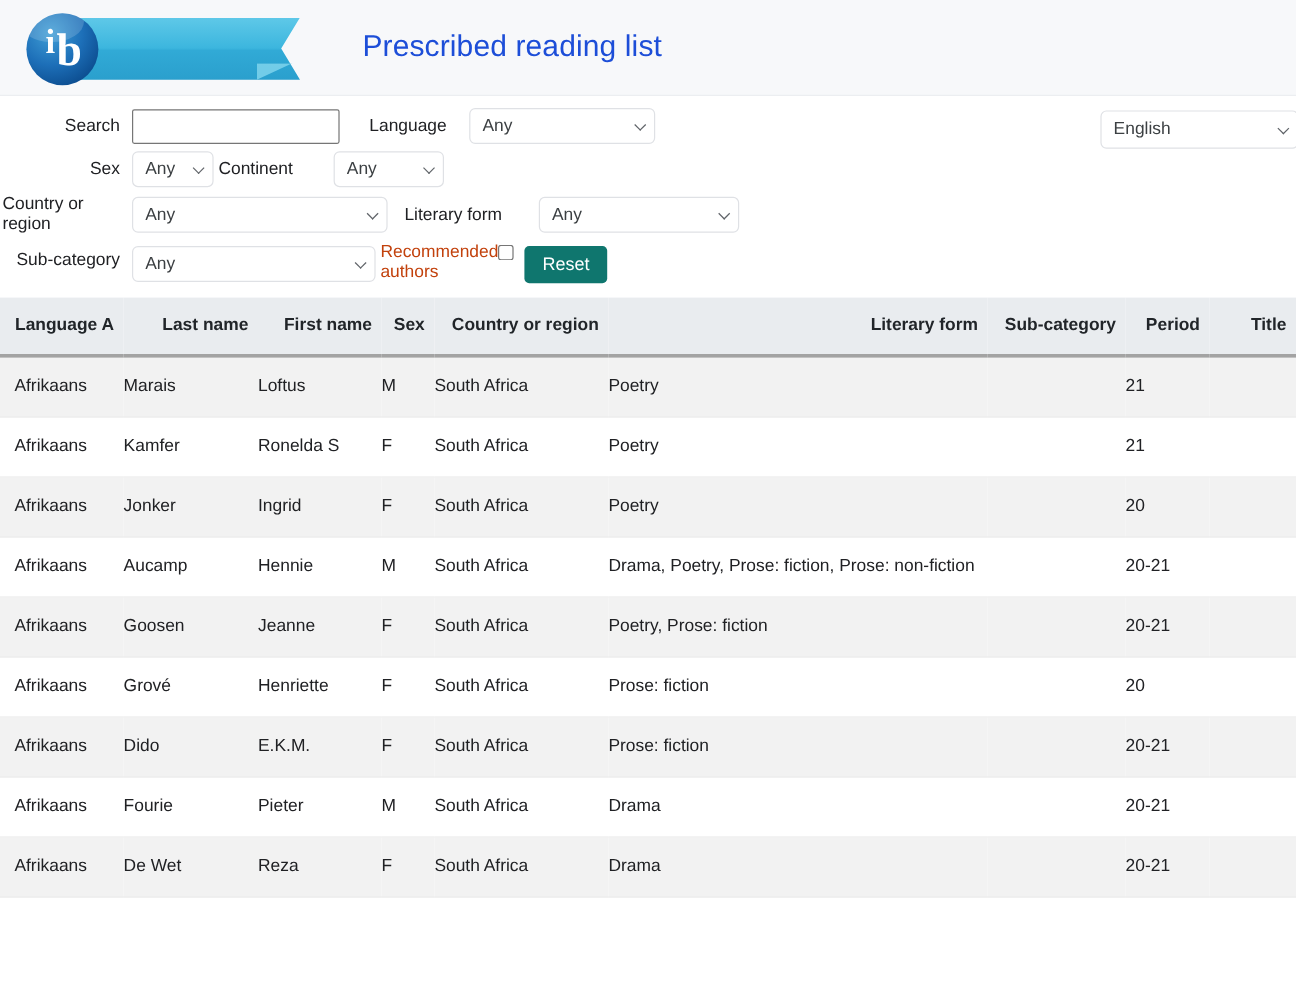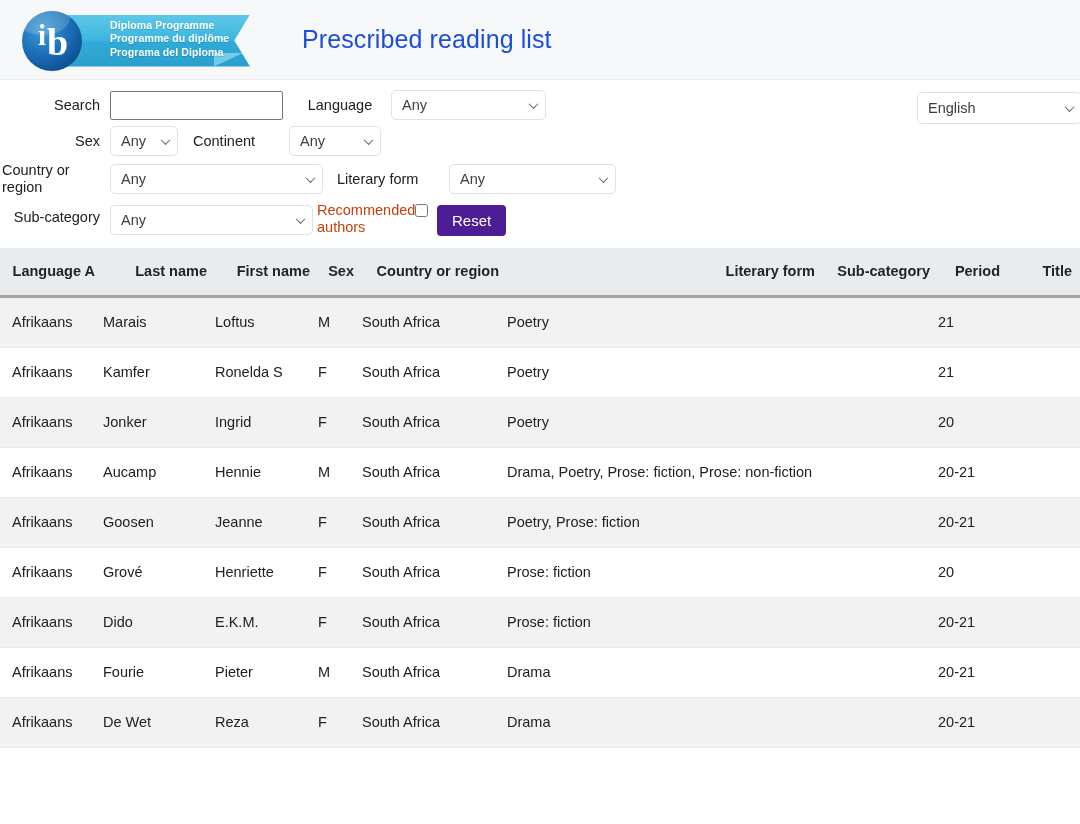--- a/index.html
+++ b/index.html
@@ -236,11 +236,6 @@
   <div class="ib-logo">
     <div class="ib-ribbon"></div>
     <div class="ib-ribbon-tail"></div>
-    <div class="ib-ribbon-text">
-      <div>Diploma Programme</div>
-      <div>Programme du diplôme</div>
-      <div>Programa del Diploma</div>
-    </div>
     <div class="ib-circle"></div>
     <span class="ib-mark ib-i">i</span>
     <span class="ib-mark ib-b">b</span>

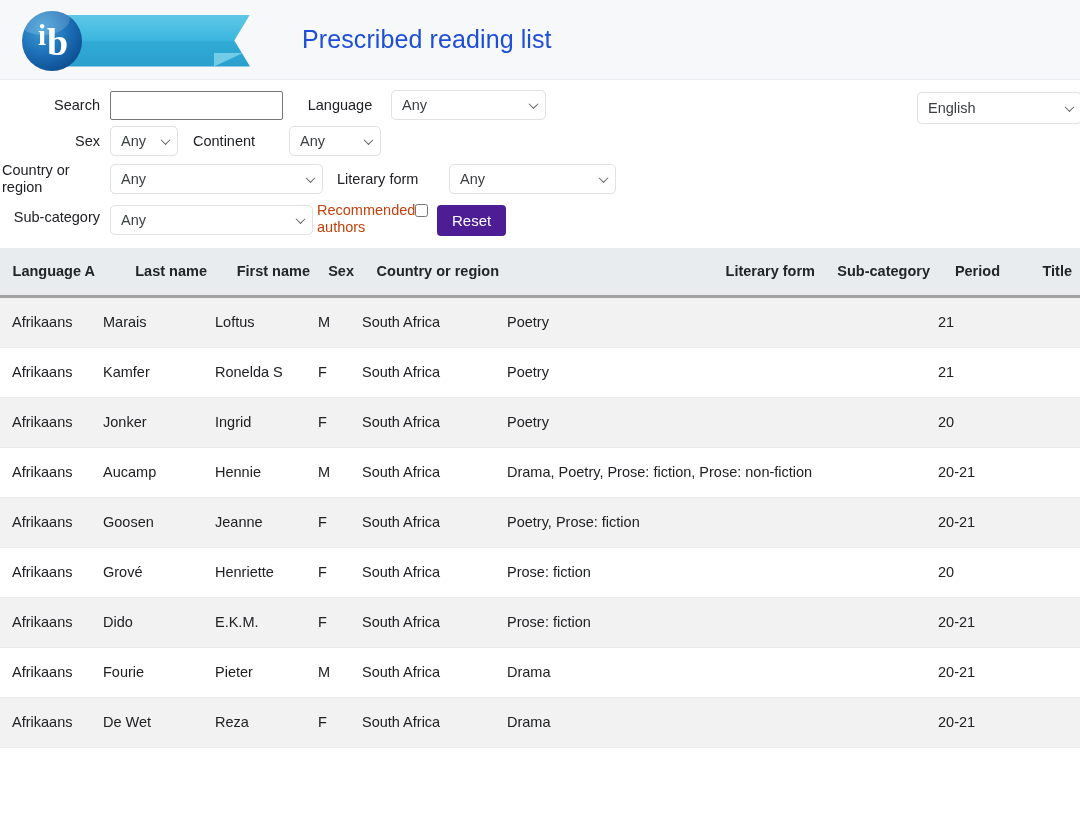--- a/index.html
+++ b/index.html
@@ -274,7 +274,7 @@
       </select>
       <span class="chev"></span>
     </span>
-    <div class="f-label" style="width:88px;margin-left:15px;margin-right:8px;text-align:left;">Continent</div>
+    <div class="f-label" style="width:88px;margin-left:4px;margin-right:8px;text-align:left;">Continent</div>
     <span class="sel-wrap">
       <select class="sel" style="width:92px;">
         <option>Any</option>

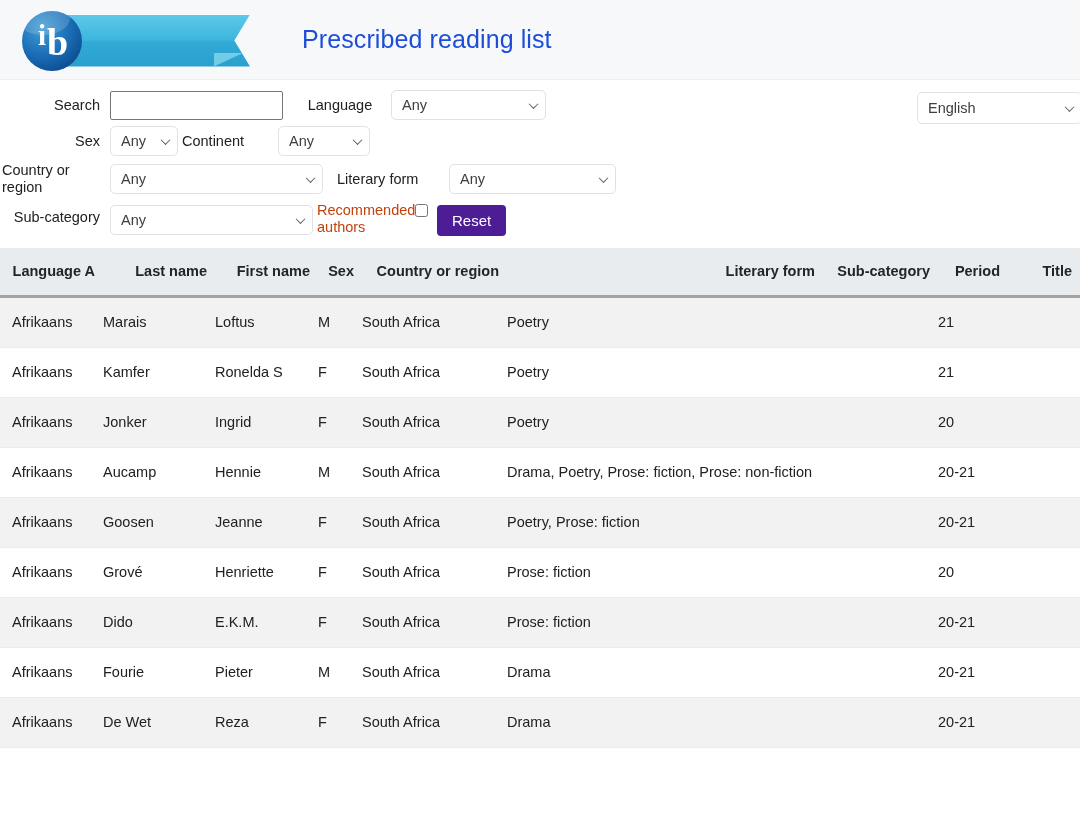--- a/index.html
+++ b/index.html
@@ -156,7 +156,7 @@
   }
 
   .reset-btn {
-    background: #4c1d95;
+    background: #0f766e;
     color: #ffffff;
     border: none;
     border-radius: 4px;

